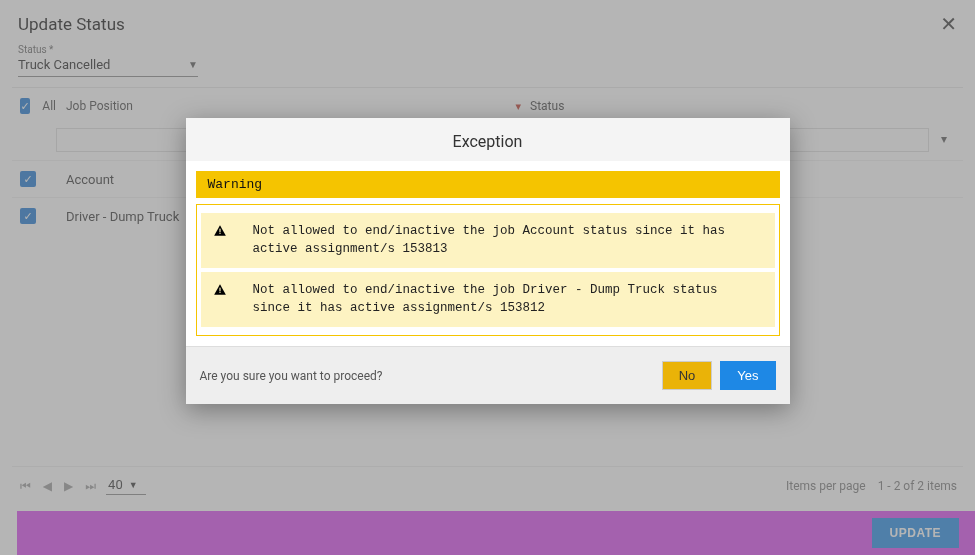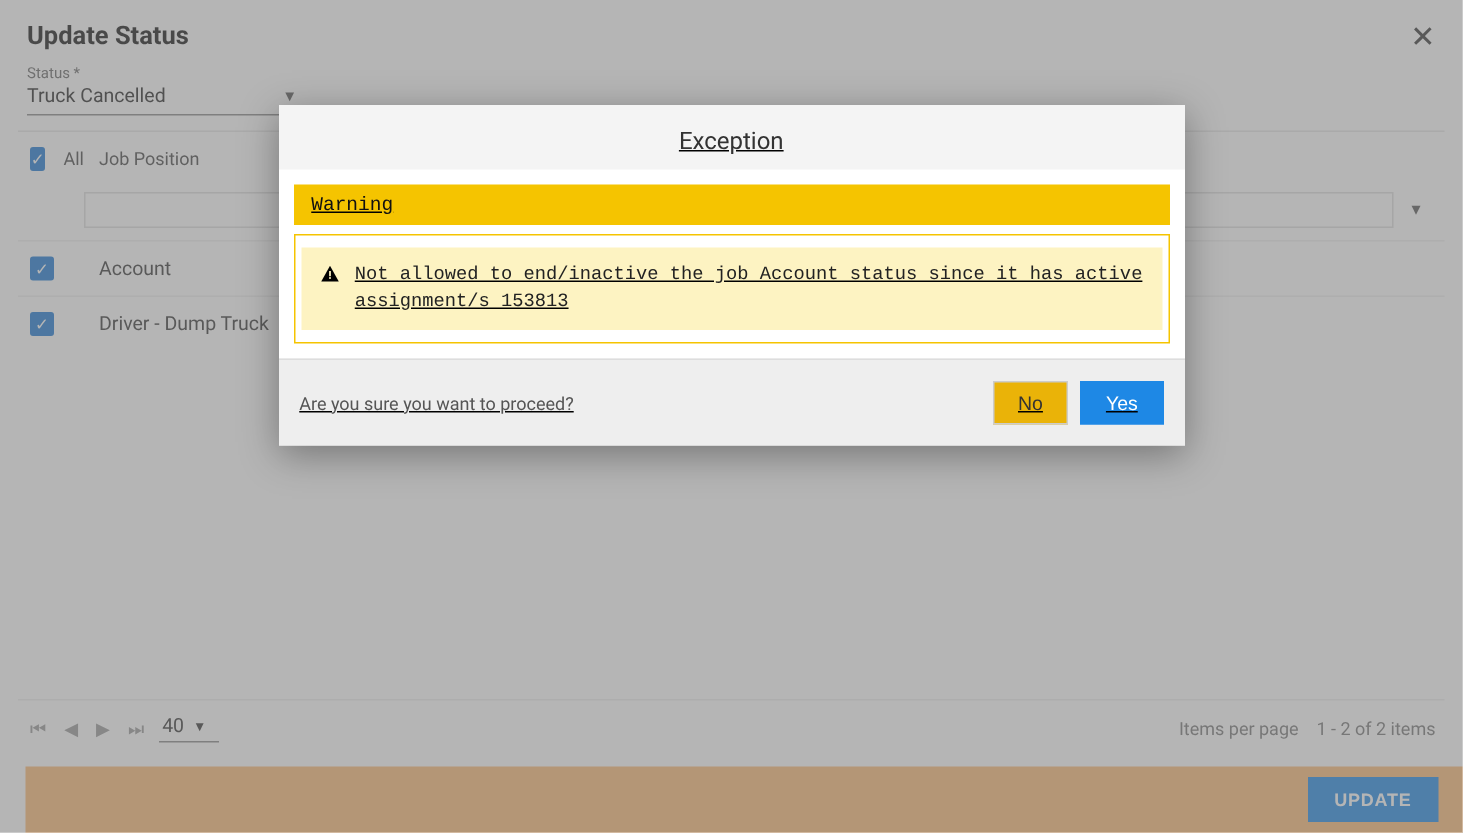--- a/index.html
+++ b/index.html
@@ -24,7 +24,7 @@
     justify-content: space-between;
     padding: 12px 18px 8px 18px;
   }
-  .panel-title { font-size: 17px; font-weight: 700; color: #111; }
+  .panel-title { font-size: 17px; font-weight: 400; color: #111; }
   .close { font-size: 20px; cursor: pointer; color: #333; }
   .status-field {
     padding: 0 18px 10px 18px;

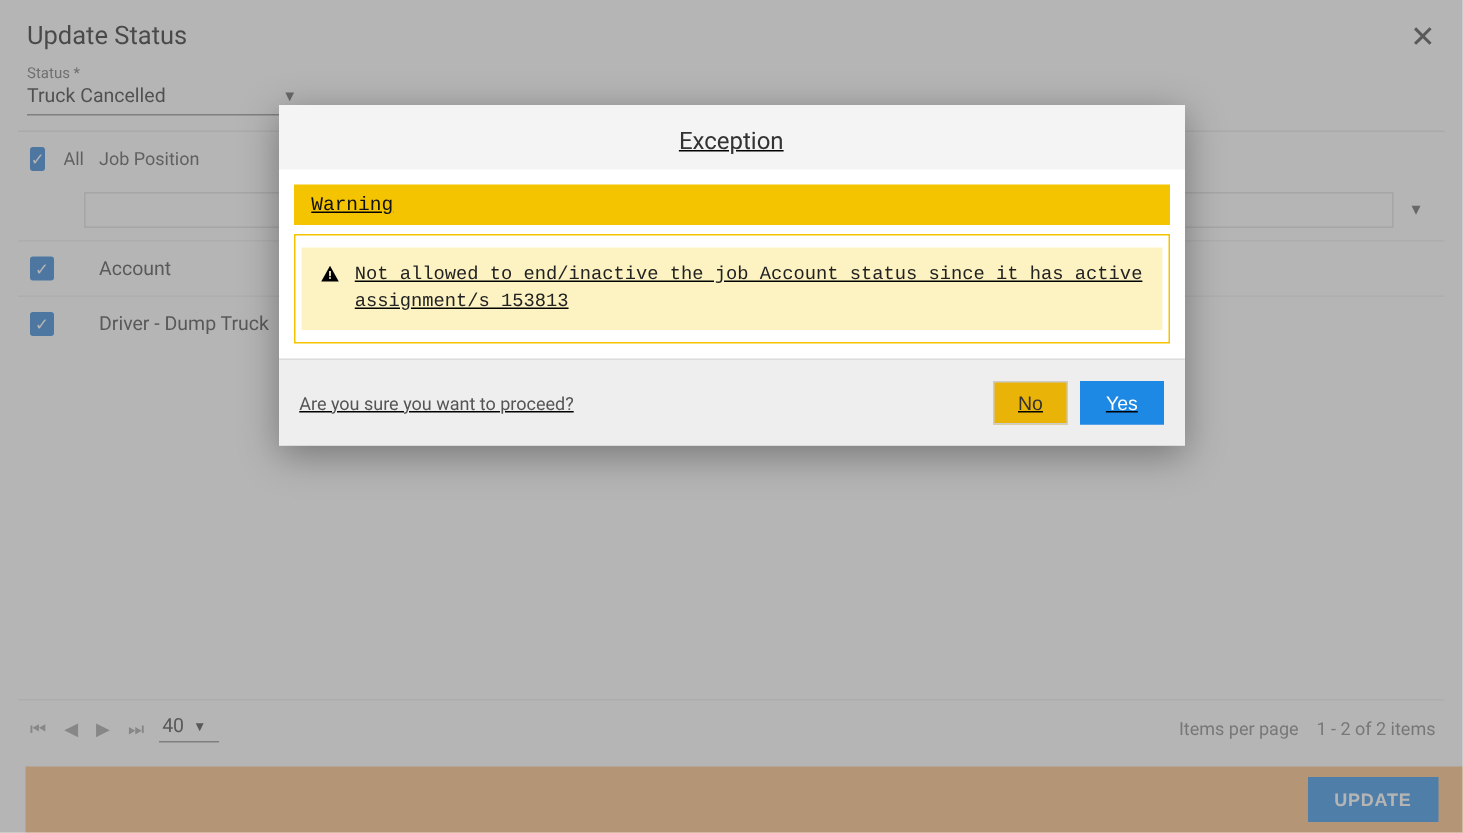--- a/index.html
+++ b/index.html
@@ -105,11 +105,10 @@
     display:flex; align-items:flex-start; justify-content:center;
   }
   .modal {
-    margin-top: 70px;
+    margin-top: 118px;
     width: 604px;
     background:#fff;
     box-shadow: 0 6px 24px rgba(0,0,0,0.35);
-    text-decoration: underline;
   }
   .modal-title {
     text-align:center;

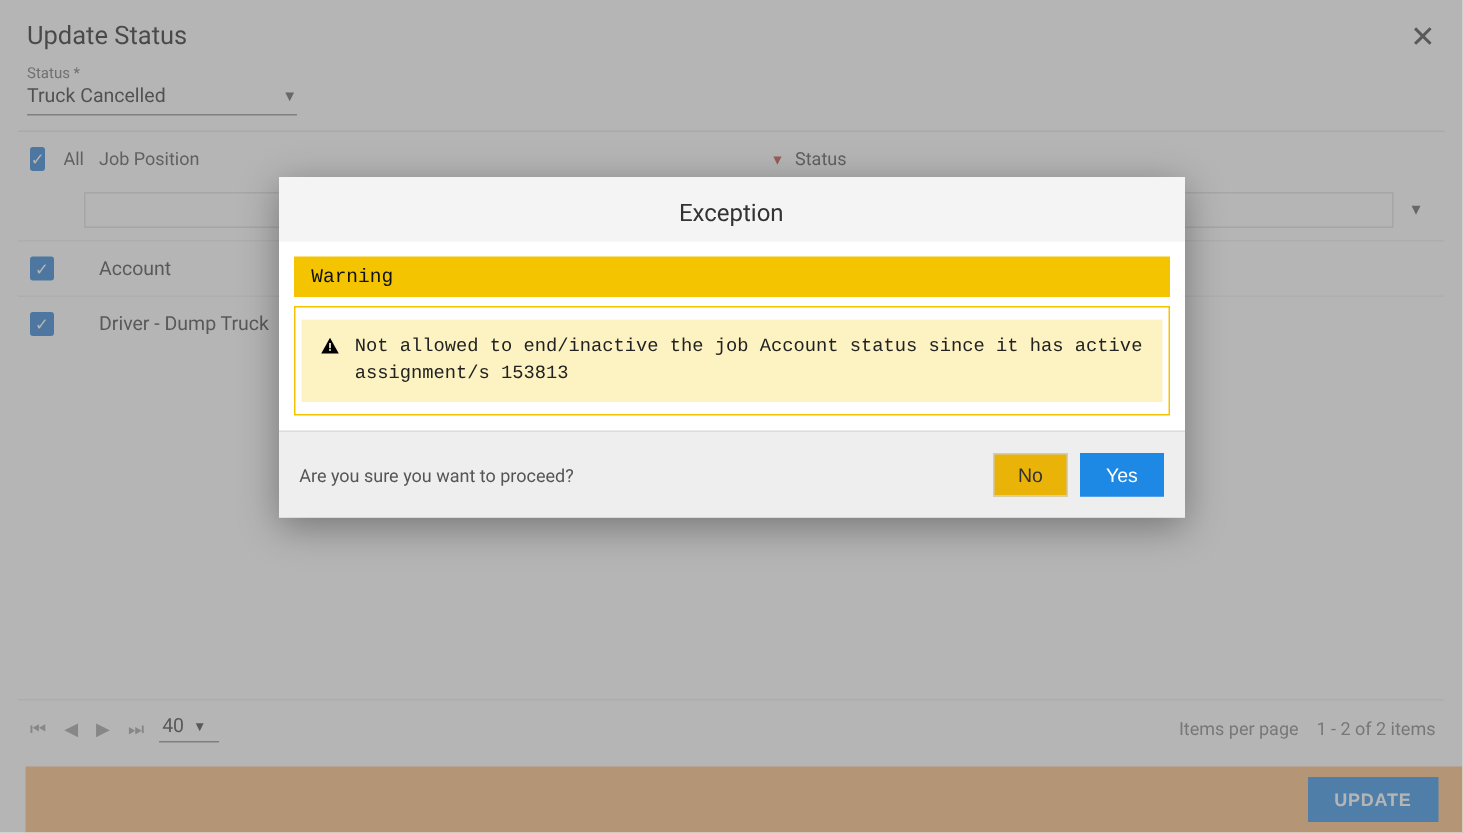--- a/index.html
+++ b/index.html
@@ -134,7 +134,7 @@
     margin: 4px 0;
     padding: 10px 12px;
     display:flex;
-    gap: 10px;
+    gap: 26px;
     font-family: "Courier New", monospace;
     font-size: 12.5px;
     color:#222;

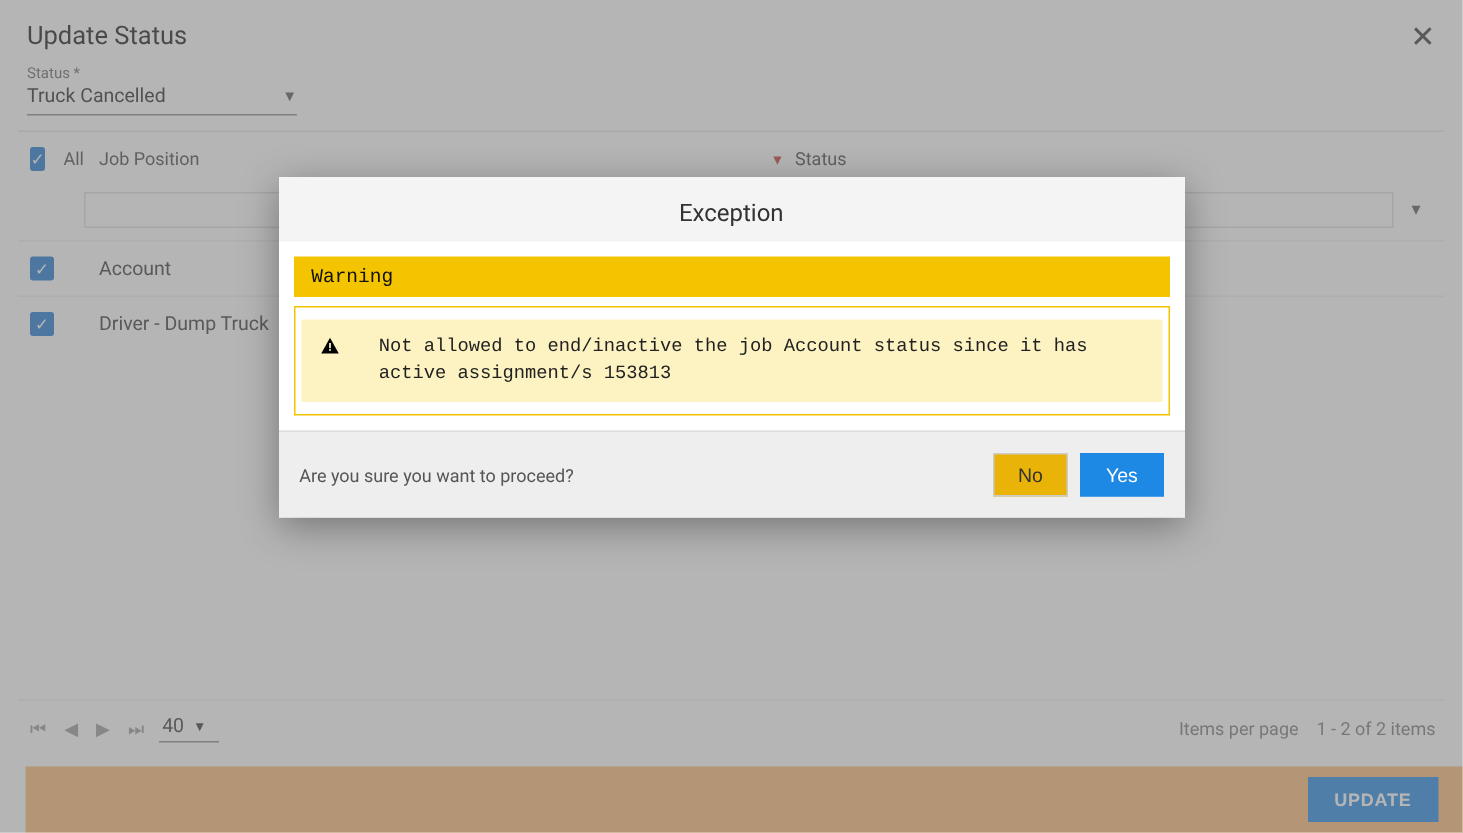--- a/index.html
+++ b/index.html
@@ -262,6 +262,16 @@
         </span>
         <span>Not allowed to end/inactive the job Account status since it has active assignment/s 153813</span>
       </div>
+      <div class="warn-item">
+        <span class="warn-icon">
+          <svg width="14" height="14" viewBox="0 0 24 24">
+              <path d="M12 2 L22 20 L2 20 Z" fill="#000"></path>
+              <rect x="11" y="8" width="2" height="6" fill="#fdf3c2"></rect>
+              <rect x="11" y="15" width="2" height="2" fill="#fdf3c2"></rect>
+            </svg>
+        </span>
+        <span>Not allowed to end/inactive the job Driver - Dump Truck status since it has active assignment/s 153812</span>
+      </div>
     </div>
 
     <div class="modal-footer">

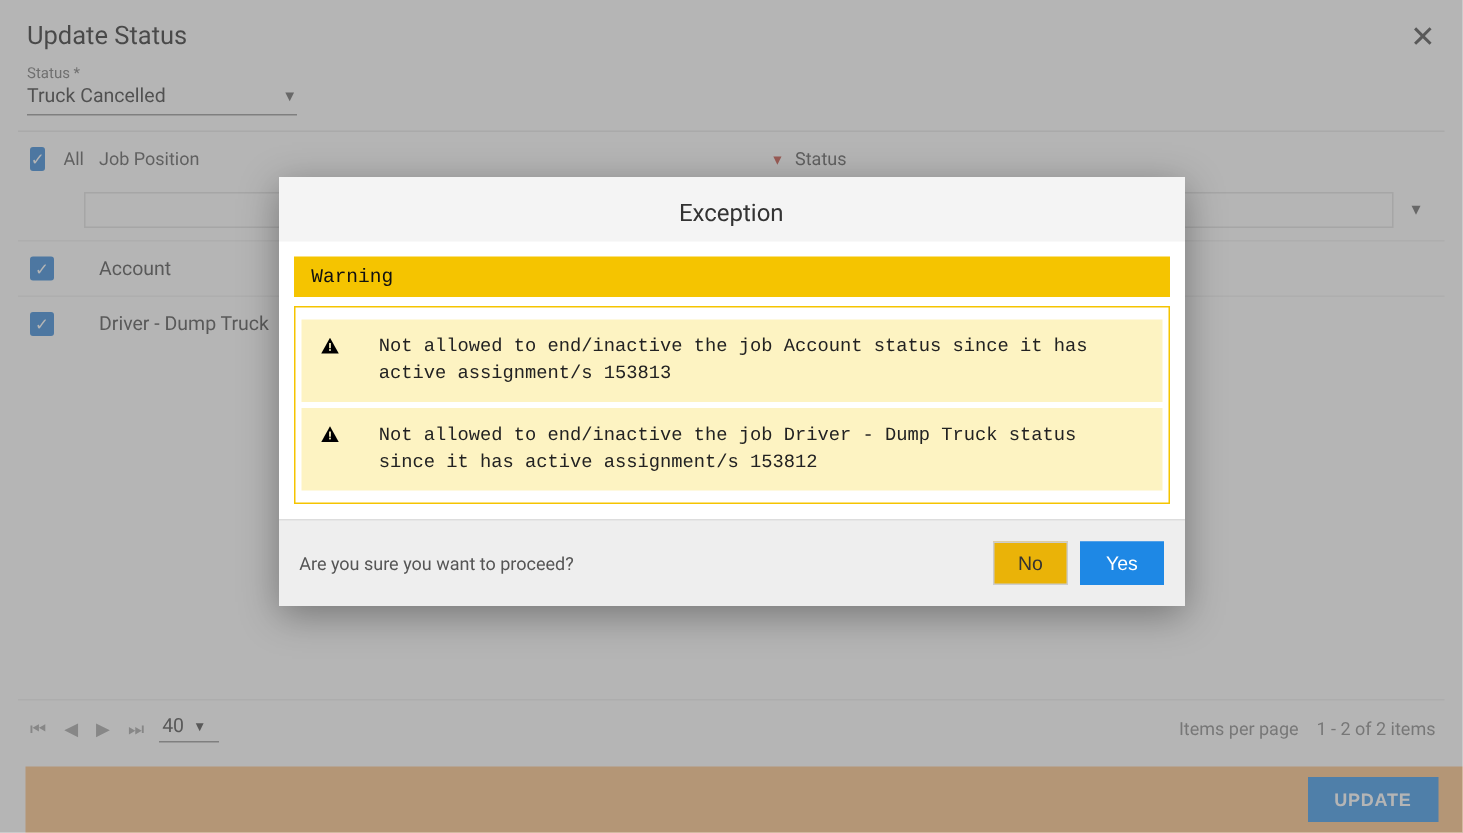--- a/index.html
+++ b/index.html
@@ -89,7 +89,7 @@
   .page-size { font-size:13px; border-bottom:1px solid #888; padding:0 8px 2px 2px; display:inline-flex; align-items:center; gap:6px; color:#333;}
   .footer {
     position:absolute; left:17px; right:0; bottom:0;
-    height:44px; background:#fdba74;
+    height:44px; background:#d946ef;
     display:flex; align-items:center; justify-content:flex-end;
     padding-right: 16px;
   }

